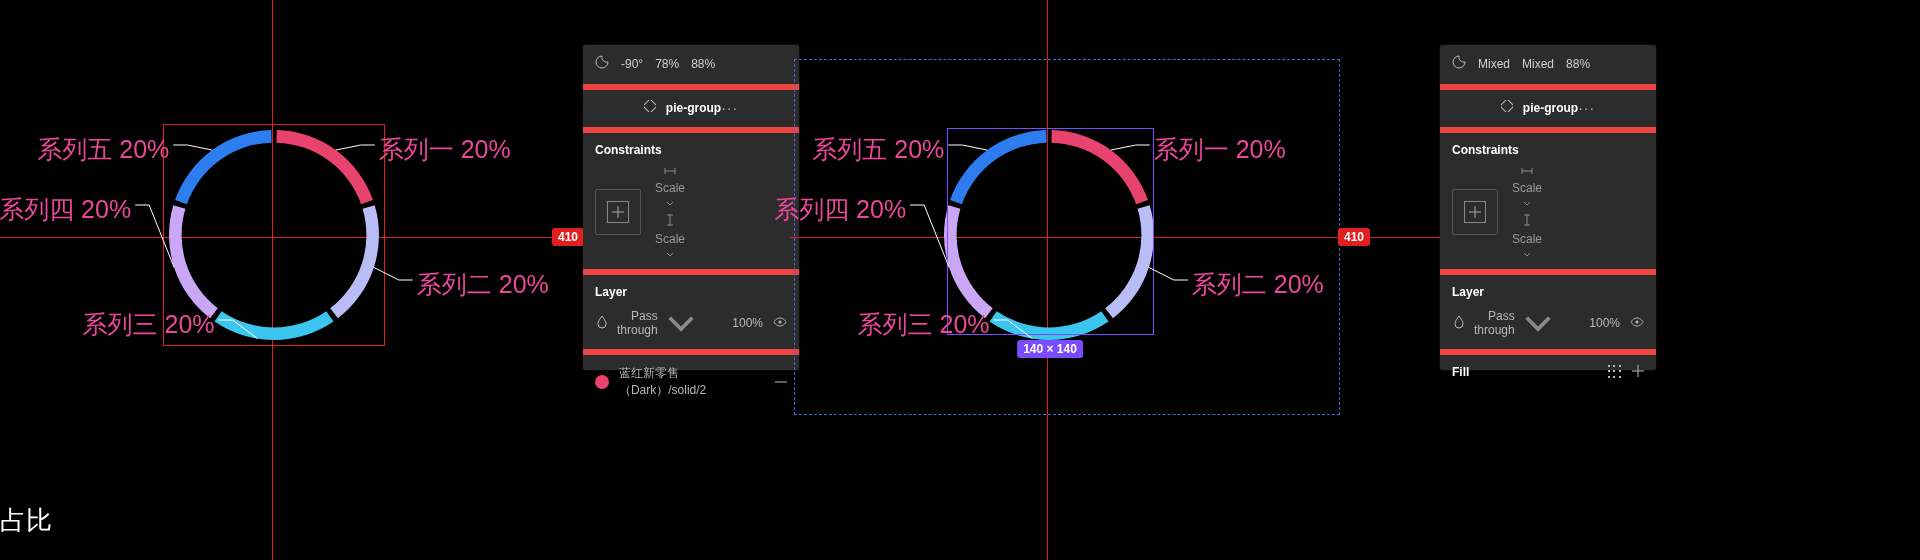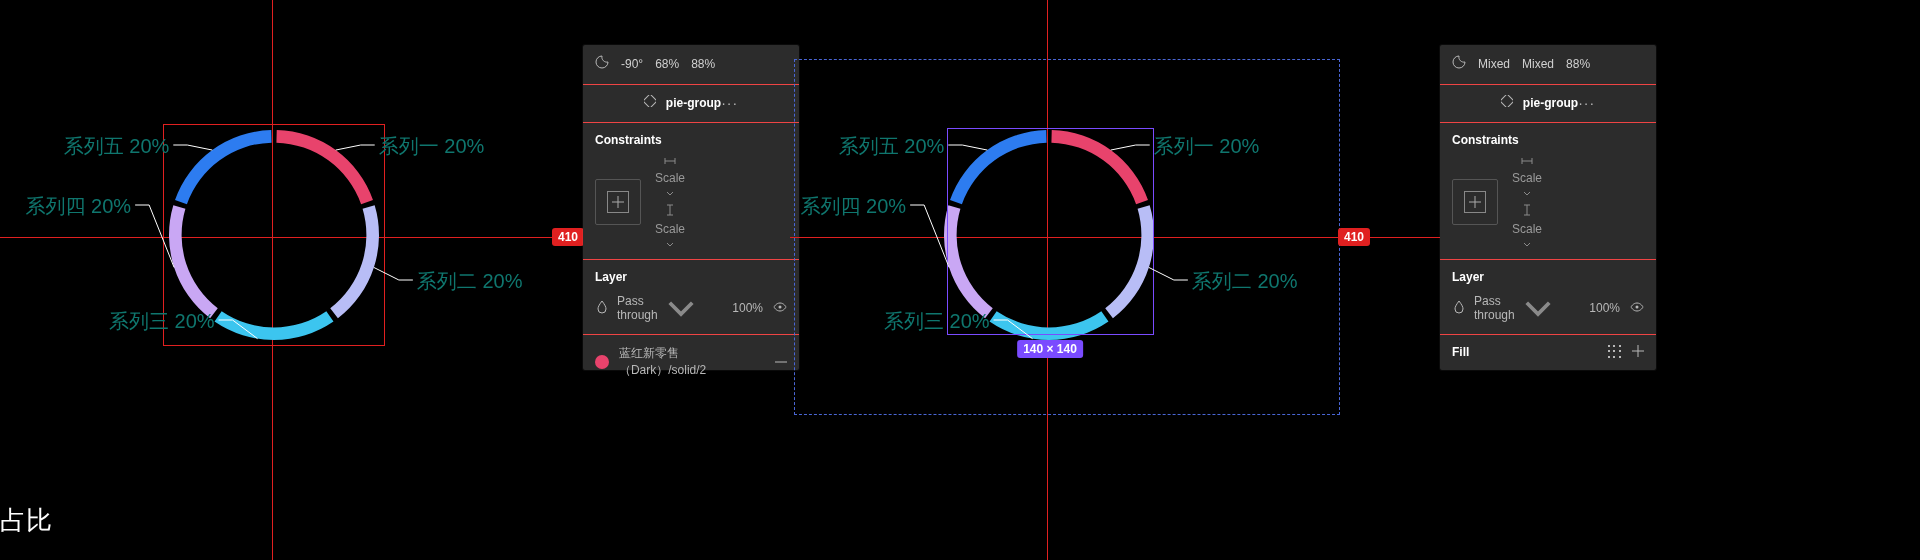--- a/index.html
+++ b/index.html
@@ -29,7 +29,7 @@
   .panel { position:absolute; top:45px; width:216px; height:325px;
            background:#2c2c2c; color:#b8b8b8; font-size:12px; border-radius:2px;
            box-shadow:0 0 0 1px rgba(255,255,255,.04); }
-  .panel .seg { padding:10px 12px 12px; border-bottom:1px solid #ef4444; }
+  .panel .seg { padding:10px 12px 12px; border-bottom:6px solid #ef4444; }
   .panel .seg:last-child { border-bottom:none; }
   .panel .row { display:flex; align-items:center; gap:10px; }
   .panel .title-row { display:flex; align-items:center; justify-content:center; }

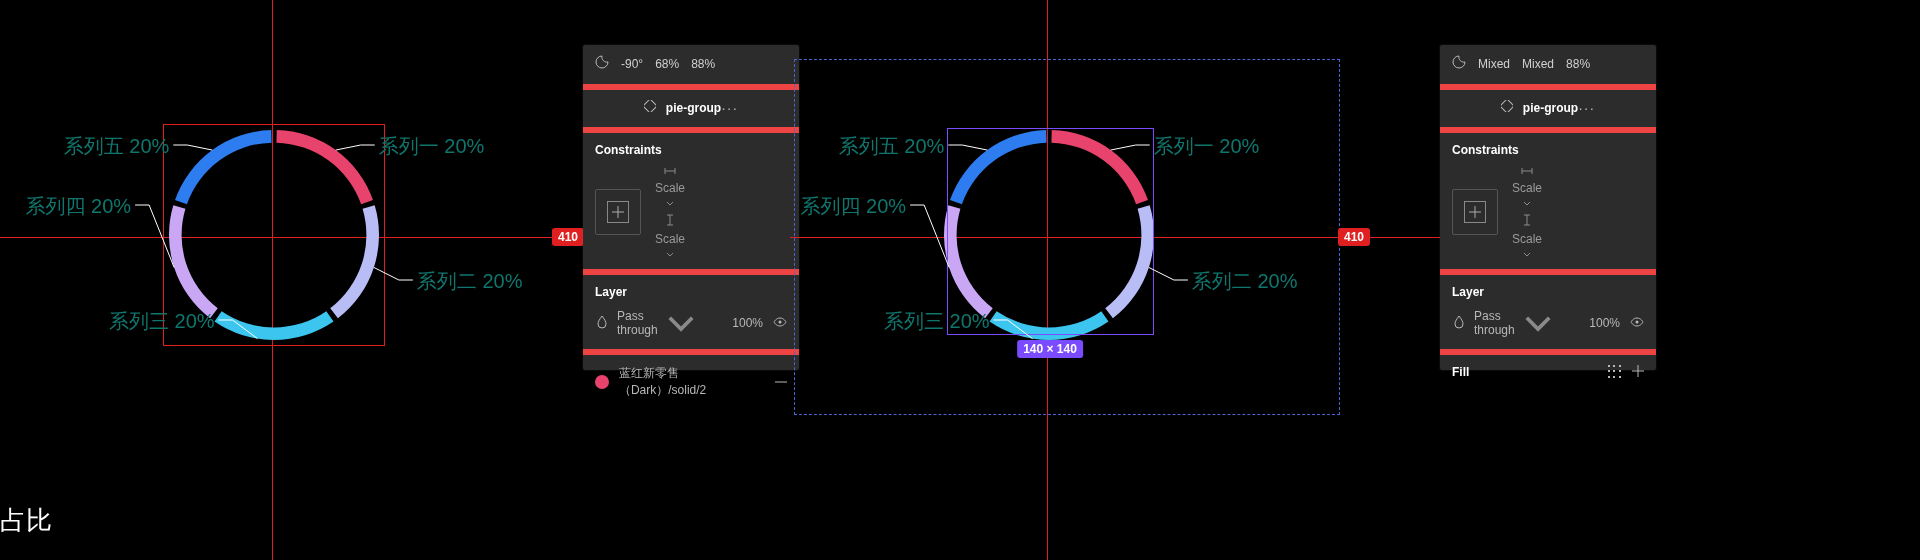--- a/index.html
+++ b/index.html
@@ -120,7 +120,7 @@
           </svg>
       </span>
       <span class="fld">-90°</span>
-      <span class="fld">68%</span>
+      <span class="fld">78%</span>
       <span class="fld">88%</span>
     </div>
   </div>

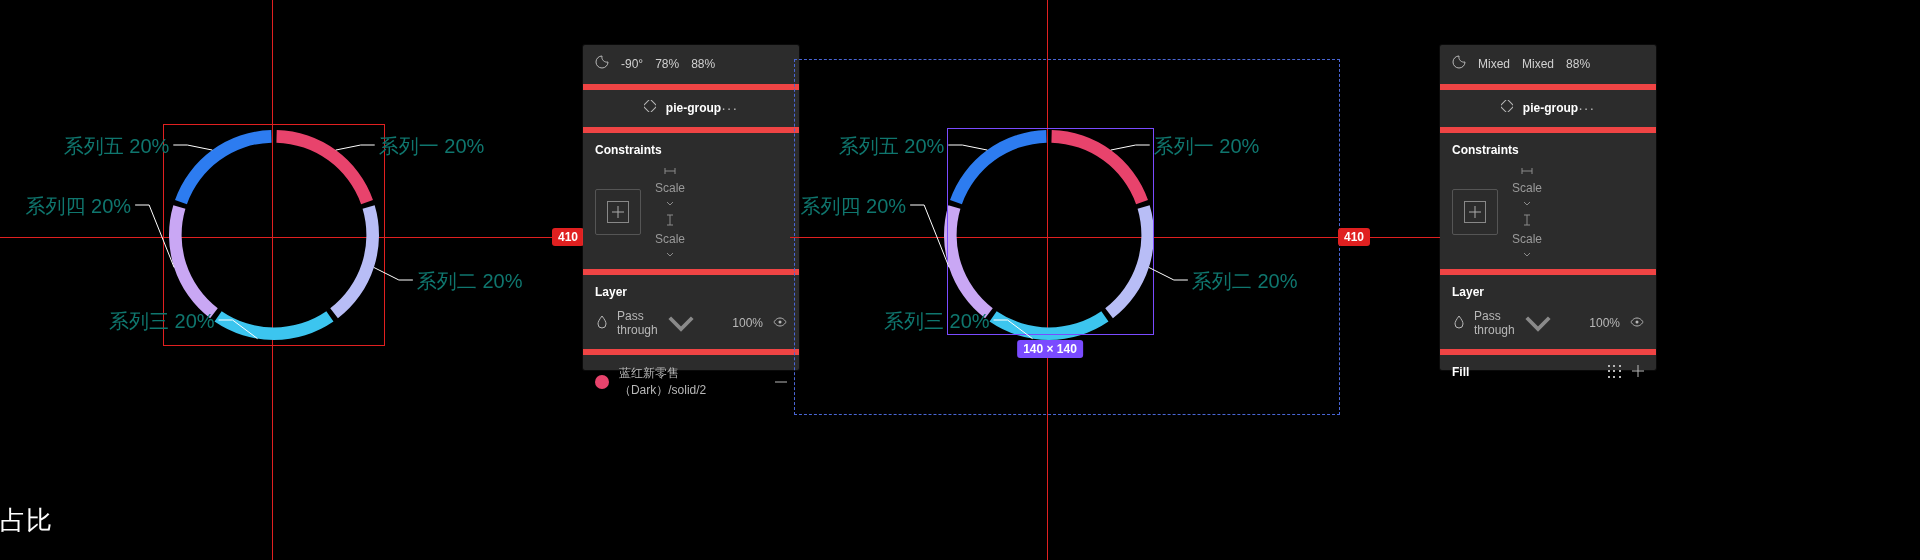--- a/index.html
+++ b/index.html
@@ -22,7 +22,7 @@
   .dim-badge.purple { background:#7a4bff; transform:translateX(-50%); }
 
   .donut { position:absolute; }
-  .label { position:absolute; font-size:20px; color:#0f766e; white-space:nowrap; }
+  .label { position:absolute; font-size:25px; color:#ec4899; white-space:nowrap; }
   .conn  { position:absolute; stroke:#fff; stroke-width:1; fill:none; overflow:visible; }
 
   

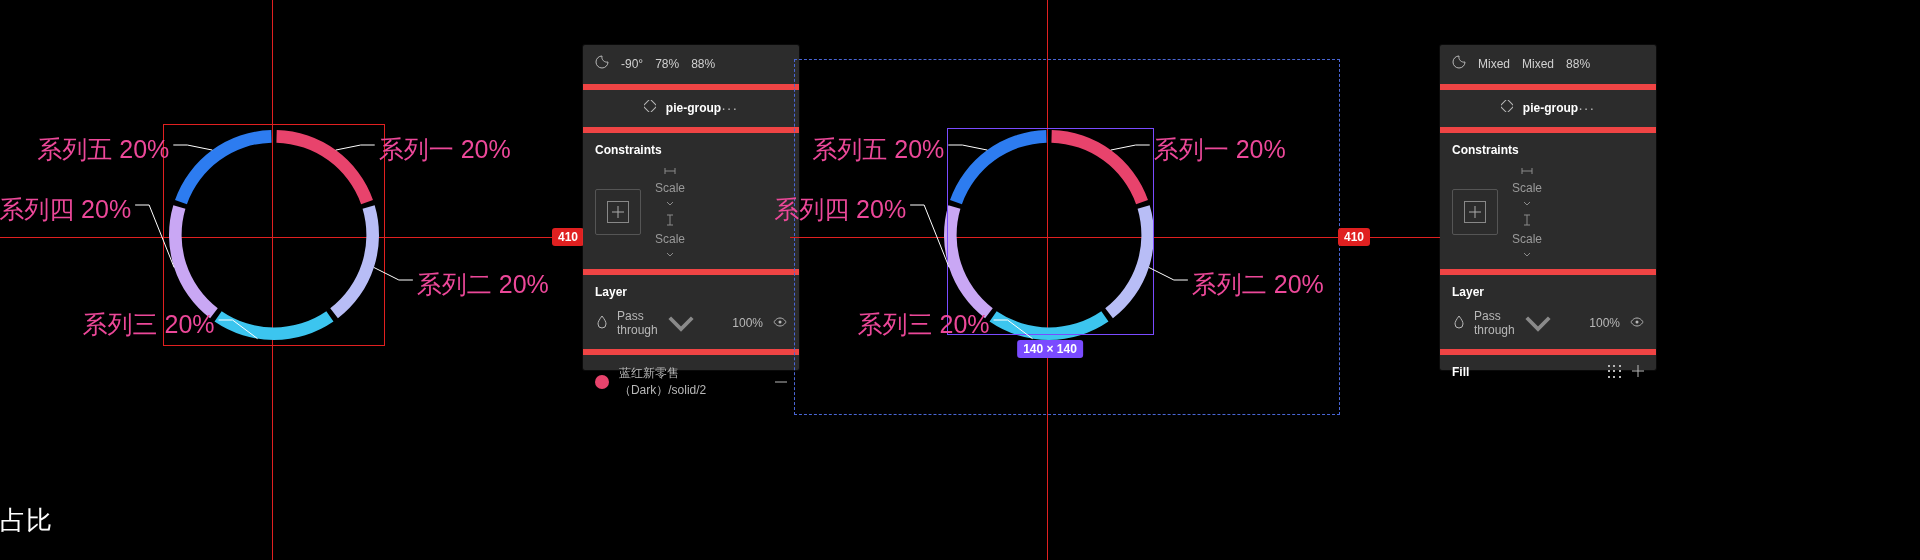--- a/index.html
+++ b/index.html
@@ -52,7 +52,7 @@
   .cons-sel { display:flex; align-items:center; gap:6px; color:#9a9a9a;flex-direction:column; }
   .cons-sel .chev { width:8px; height:5px; }
 
-  .panel .blend-row { display:flex; align-items:center; gap:8px; justify-content:space-between; }
+  .panel .blend-row { display:flex; align-items:center; gap:8px; justify-content:space-between;text-align:right; }
   .panel .blend-left { display:flex; align-items:center; gap:8px; }
   .panel .eye svg, .panel .drop svg { width:14px; height:14px; }
 

